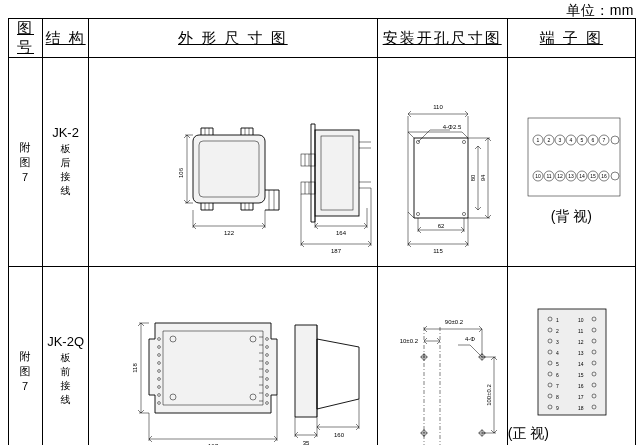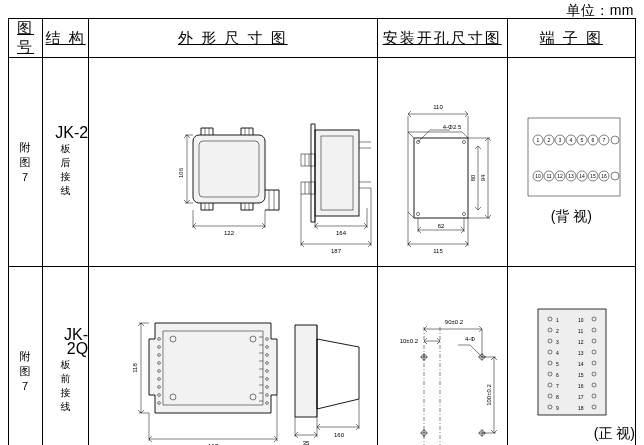--- a/index.html
+++ b/index.html
@@ -60,7 +60,7 @@
     font-size: 10px;
     line-height: 14px;
   }
-  .struct .name { font-size: 16px; margin-bottom: 2px; text-align: right;}
+  .struct .name { font-size: 13px; margin-bottom: 2px;}
 
   .cellwrap { position: relative; width: 100%; height: 100%; }
 

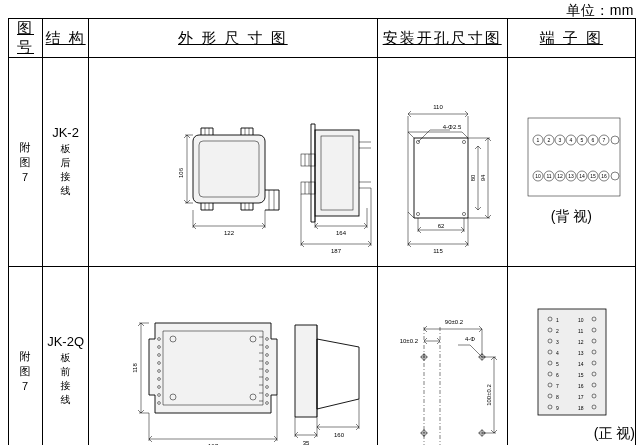--- a/index.html
+++ b/index.html
@@ -420,7 +420,7 @@
                 <text x="70" y="143">18</text>
           </g>
         </svg>
-        <div class="viewlabel" style="position:absolute; bottom:32px; left:0; width:100%; text-align:right;">(正 视)</div>
+        <div class="viewlabel" style="position:absolute; bottom:32px; left:0; width:100%; text-align:left;">(正 视)</div>
       </div>
     </td>
   </tr>

